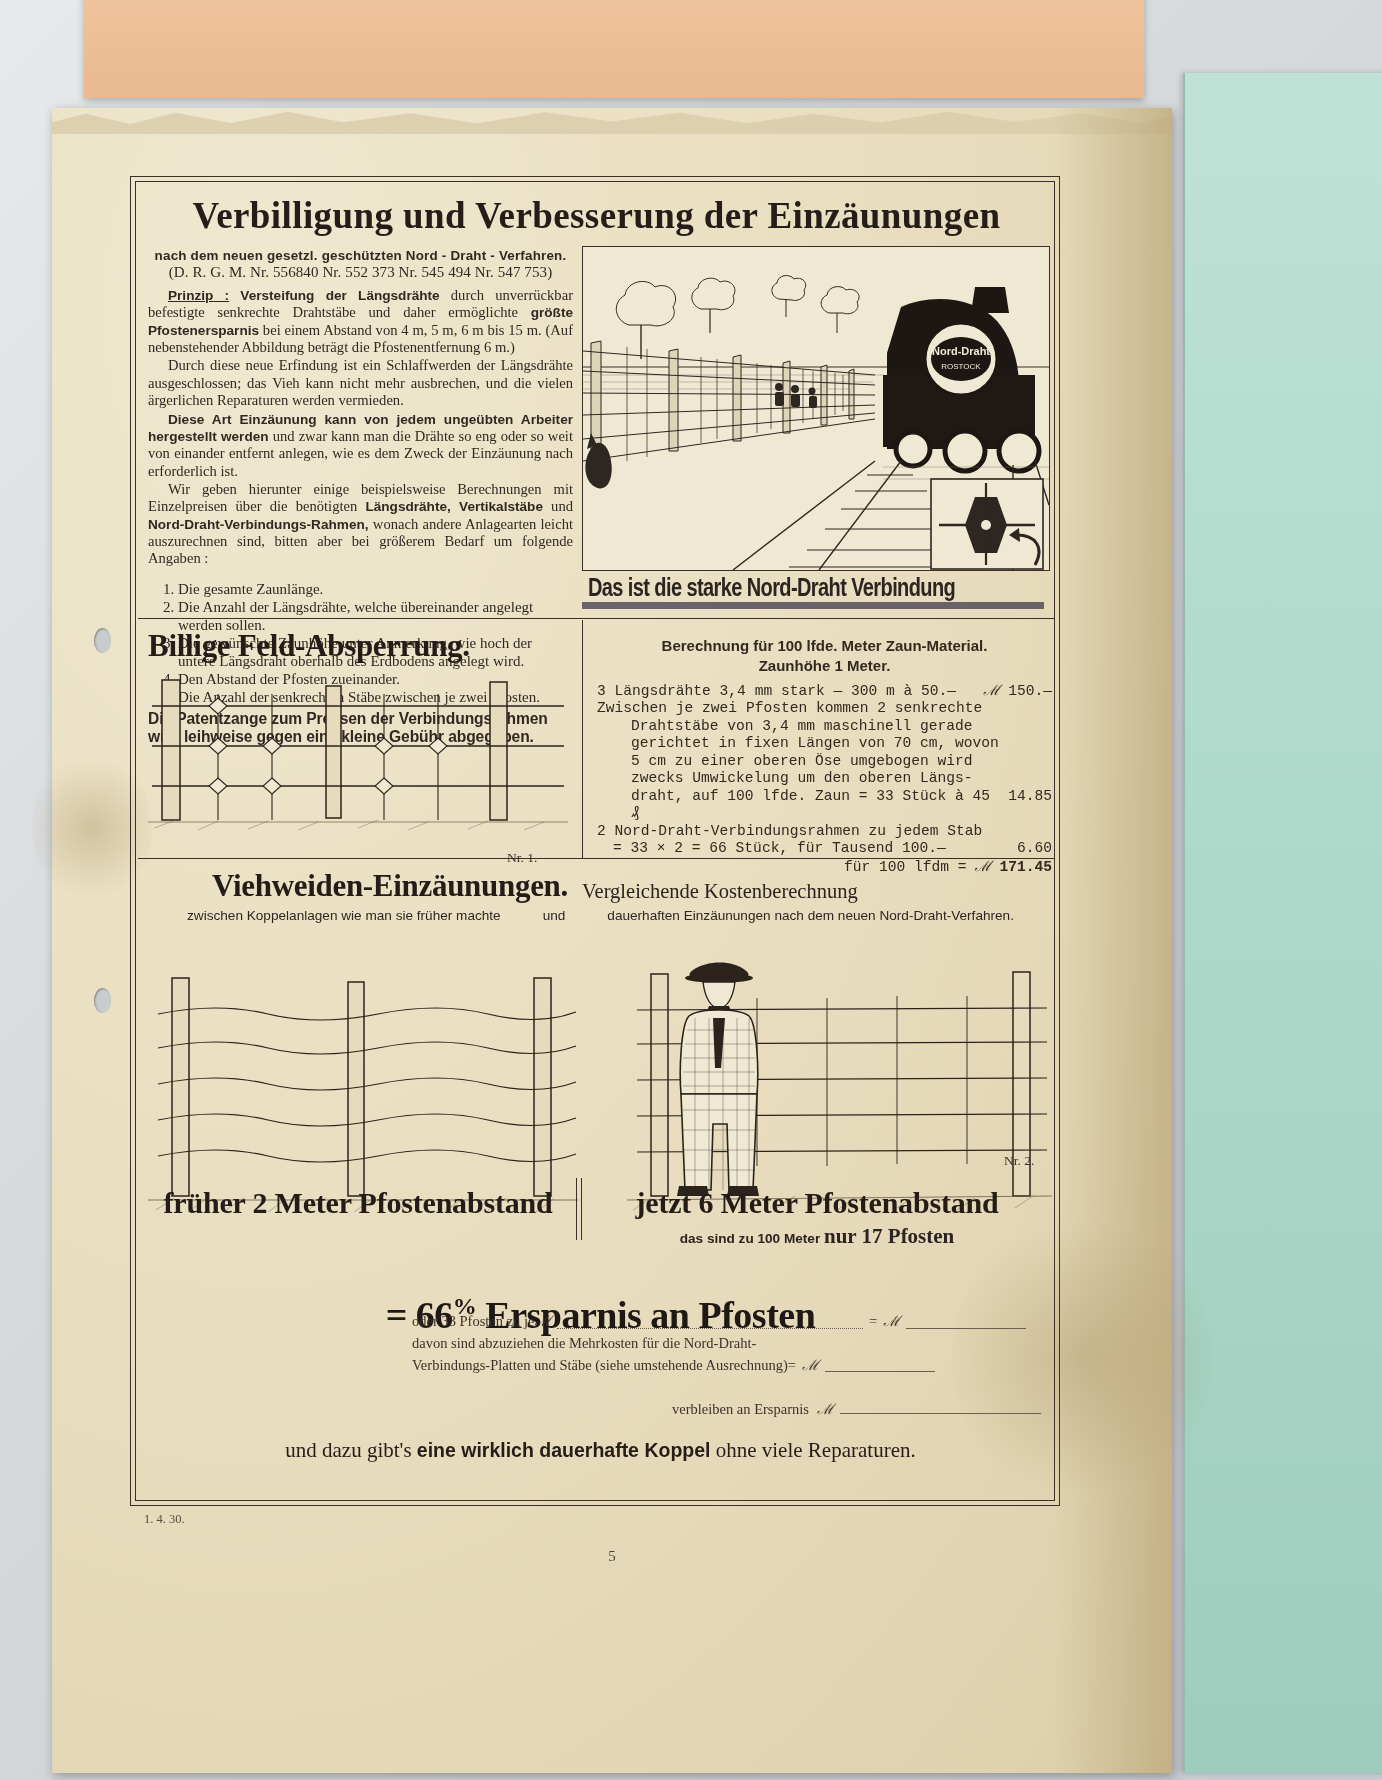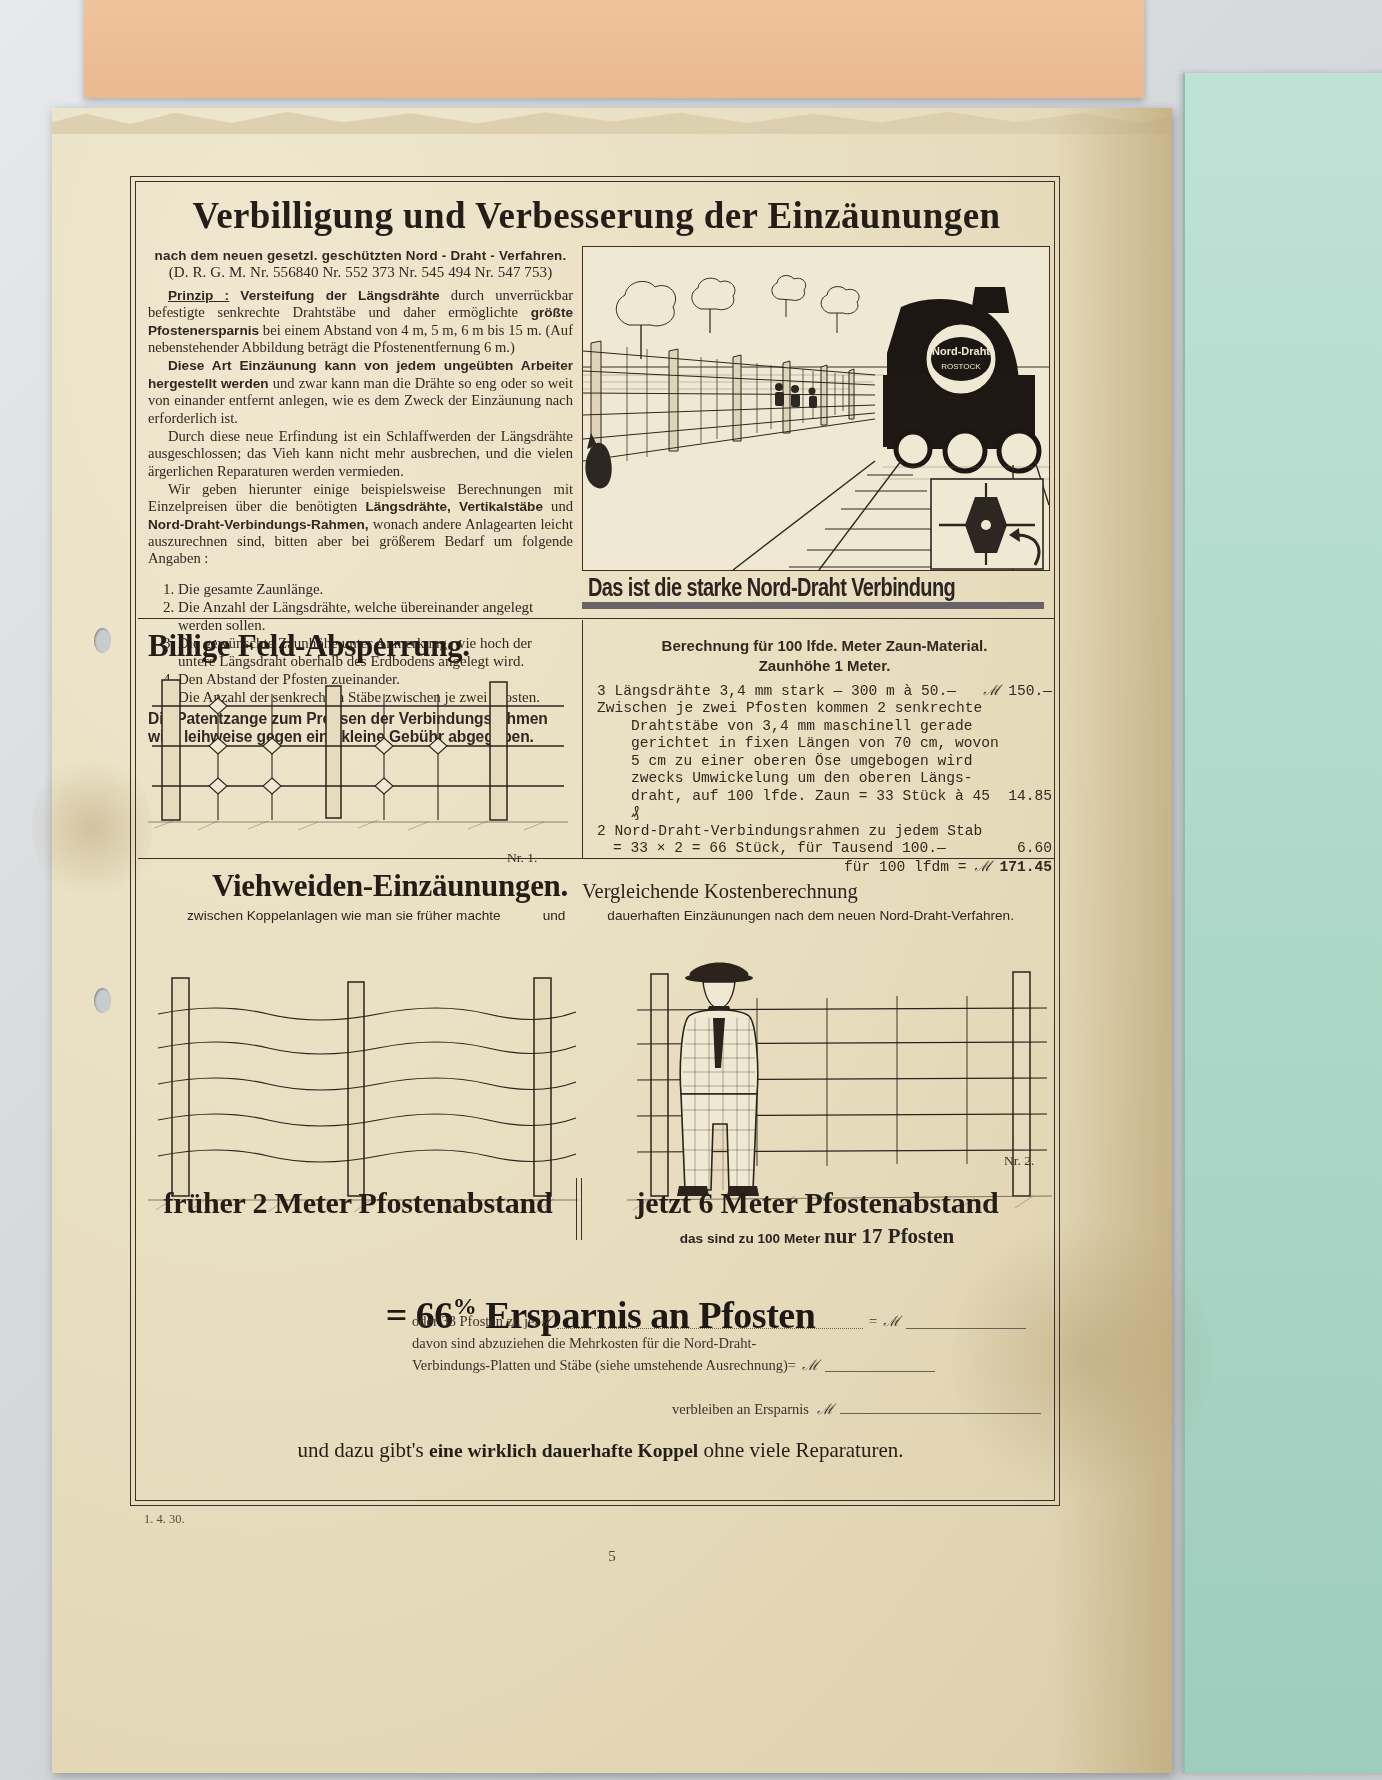--- a/index.html
+++ b/index.html
@@ -240,11 +240,11 @@
       <span class="bb">Versteifung der Längsdrähte</span><span> durch unverrückbar befestigte senkrechte Drahtstäbe und daher ermöglichte </span><span class="bb">größte Pfostenersparnis</span><span> bei einem Abstand von 4 m, 5 m, 6 m bis 15 m. (Auf nebenstehender Abbildung beträgt die Pfostenentfernung 6 m.)</span>
     </div>
 
+    <div class="para">Durch diese neue Erfindung ist ein Schlaffwerden der Längsdrähte ausgeschlossen; das Vieh kann nicht mehr ausbrechen, und die vielen ärgerlichen Reparaturen werden vermieden.</div>
+
     <div class="para">
       <span class="bb">Diese Art Einzäunung kann von jedem ungeübten Arbeiter hergestellt werden</span><span> und zwar kann man die Drähte so eng oder so weit von einander entfernt anlegen, wie es dem Zweck der Einzäunung nach erforderlich ist.</span>
     </div>
-
-    <div class="para">Durch diese neue Erfindung ist ein Schlaffwerden der Längsdrähte ausgeschlossen; das Vieh kann nicht mehr ausbrechen, und die vielen ärgerlichen Reparaturen werden vermieden.</div>
 
     <div class="para">
       <span>Wir geben hierunter einige beispielsweise Berechnungen mit Einzelpreisen über die benötigten </span><span class="bb">Längsdrähte, Vertikalstäbe</span><span> und </span><span class="bb">Nord-Draht-Verbindungs-Rahmen,</span><span> wonach andere Anlagearten leicht auszurechnen sind, bitten aber bei größerem Bedarf um folgende Angaben :</span>

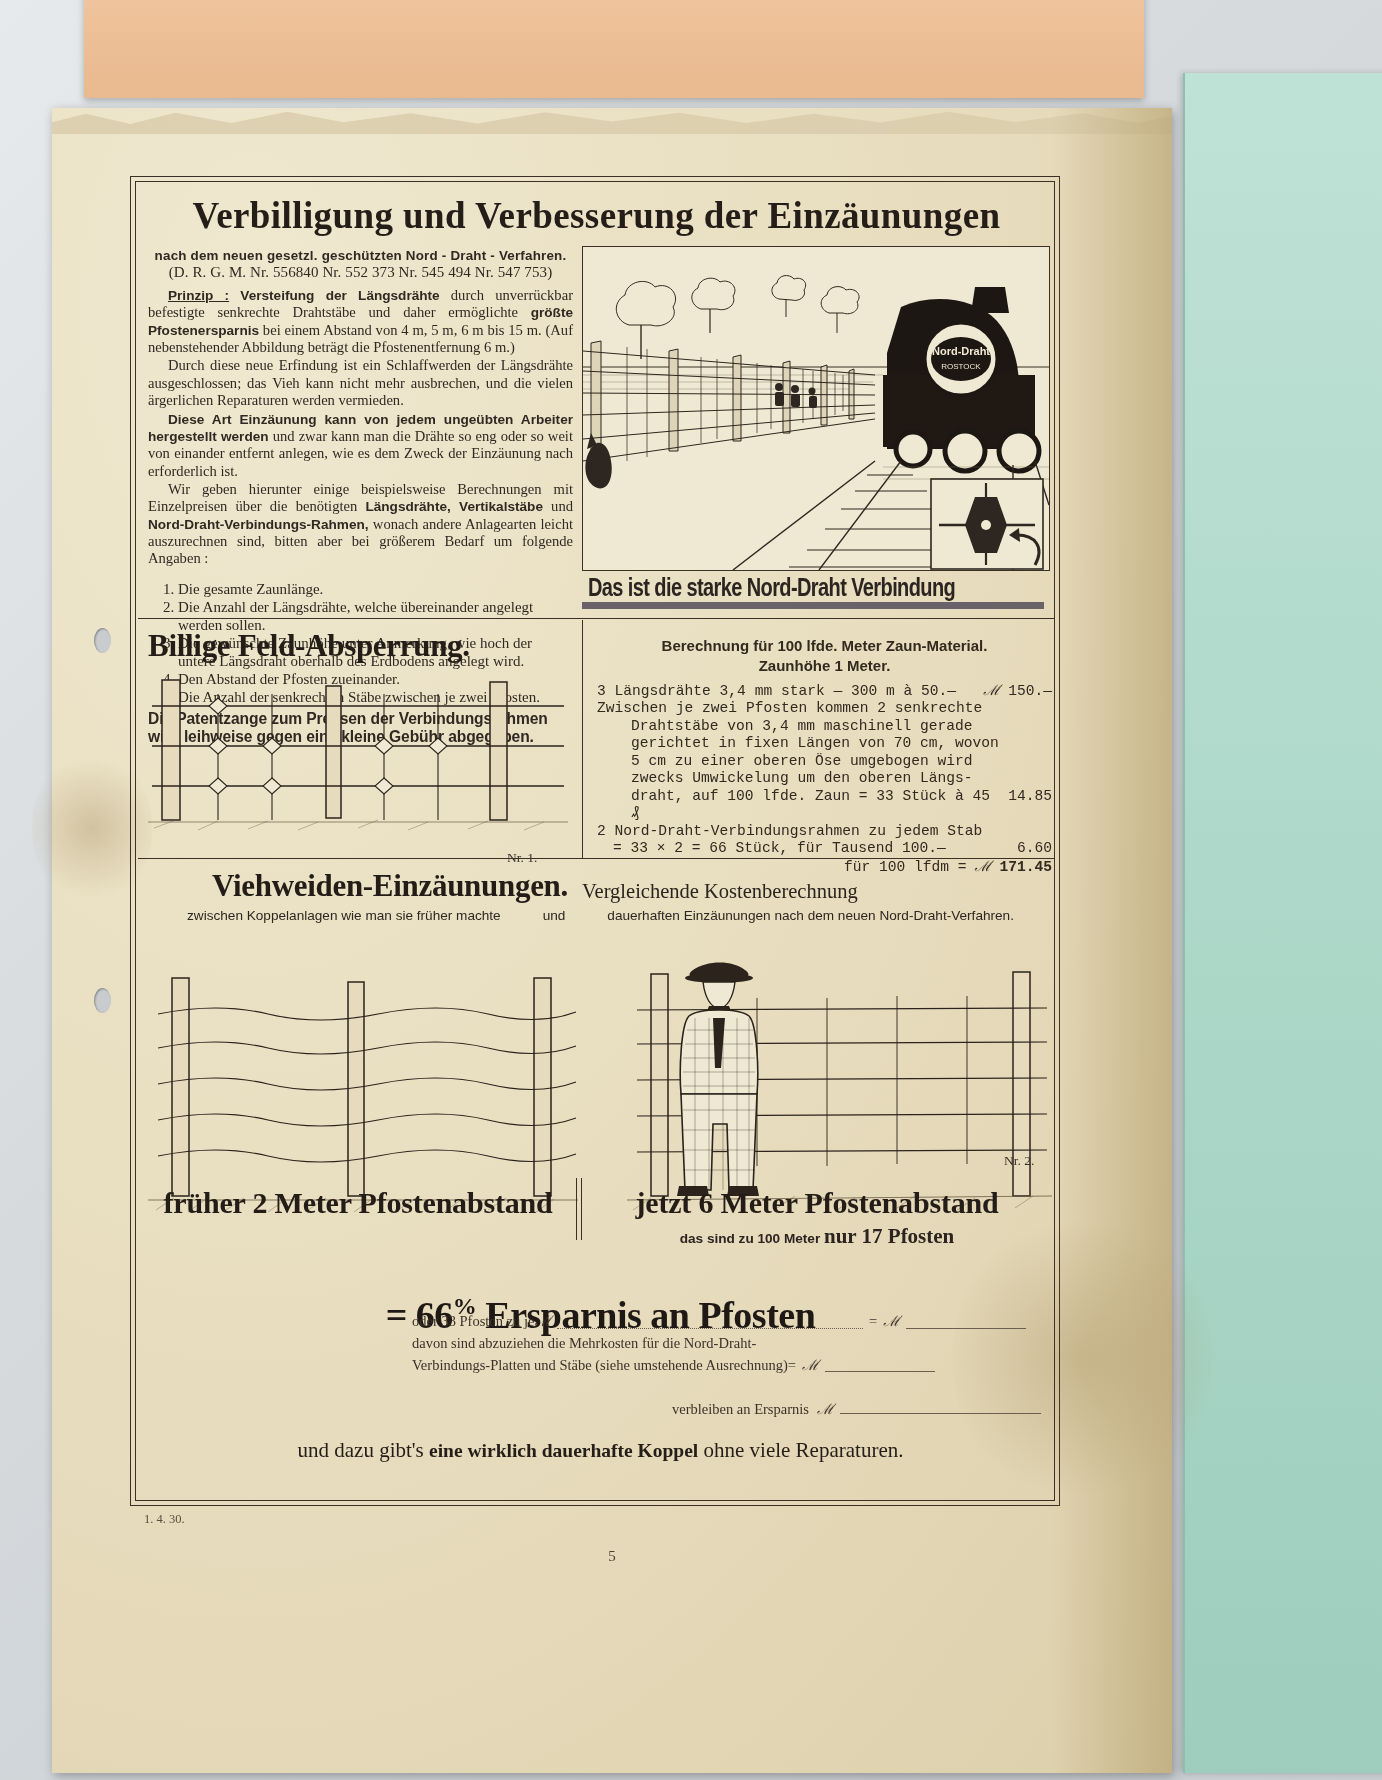--- a/index.html
+++ b/index.html
@@ -195,7 +195,7 @@
     position:absolute; left:96px; top:1330px; width:905px; text-align:center;
     font-size:21px; color:#241d18;
   }
-  .closing b { font-family:Liberation Serif, serif; font-weight:700; font-size:19.5px;text-align:center; }
+  .closing b { font-family:Liberation Sans, sans-serif; font-weight:700; font-size:19.5px;text-align:center; }
 
   .datecode { position:absolute; left:92px; top:1404px; font-size:12.5px; color:#5a4e40; }
   .pageno { position:absolute; left:0; top:1440px; width:1120px; text-align:center;

